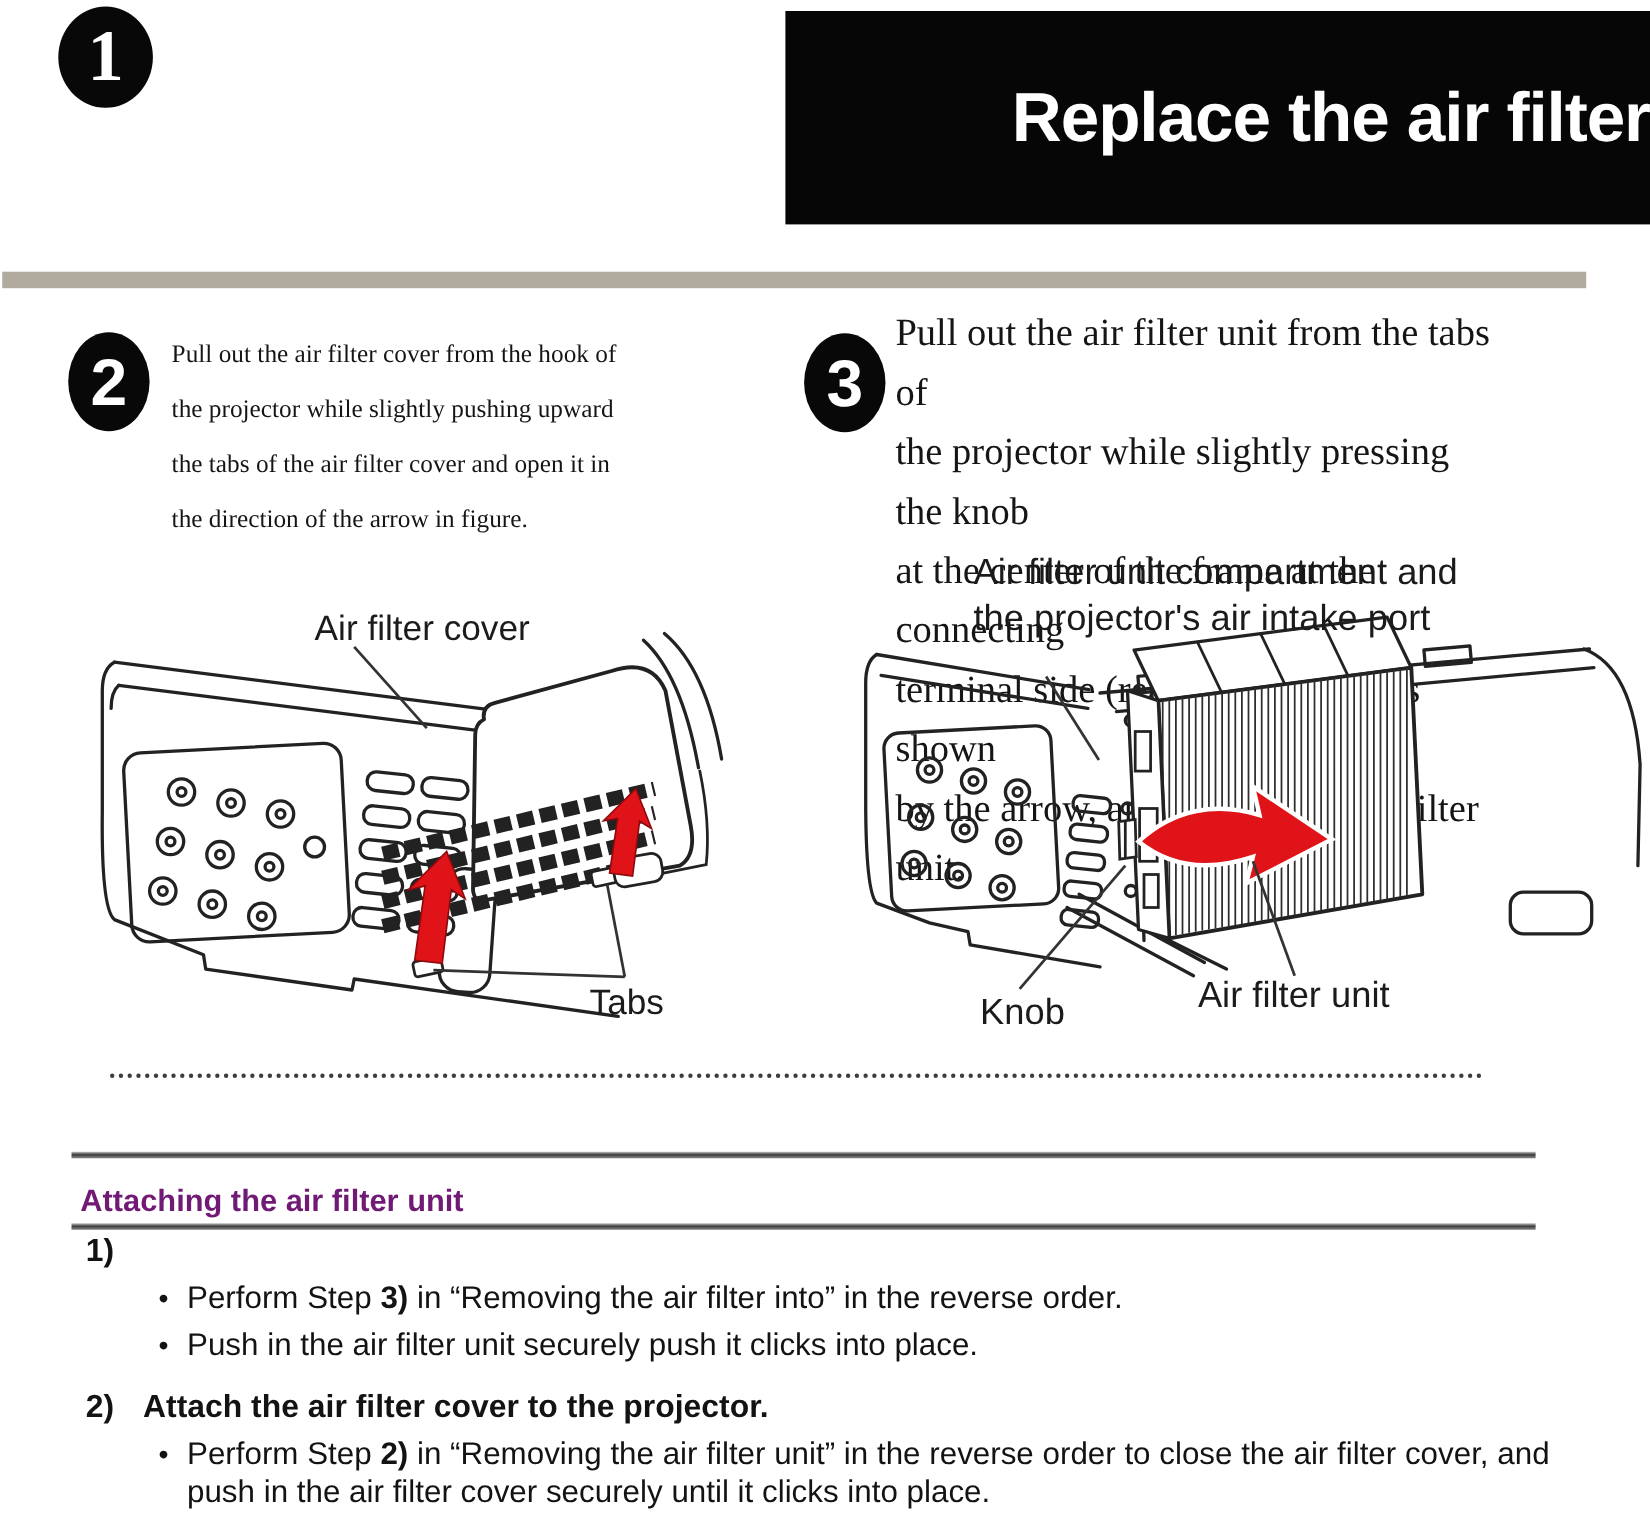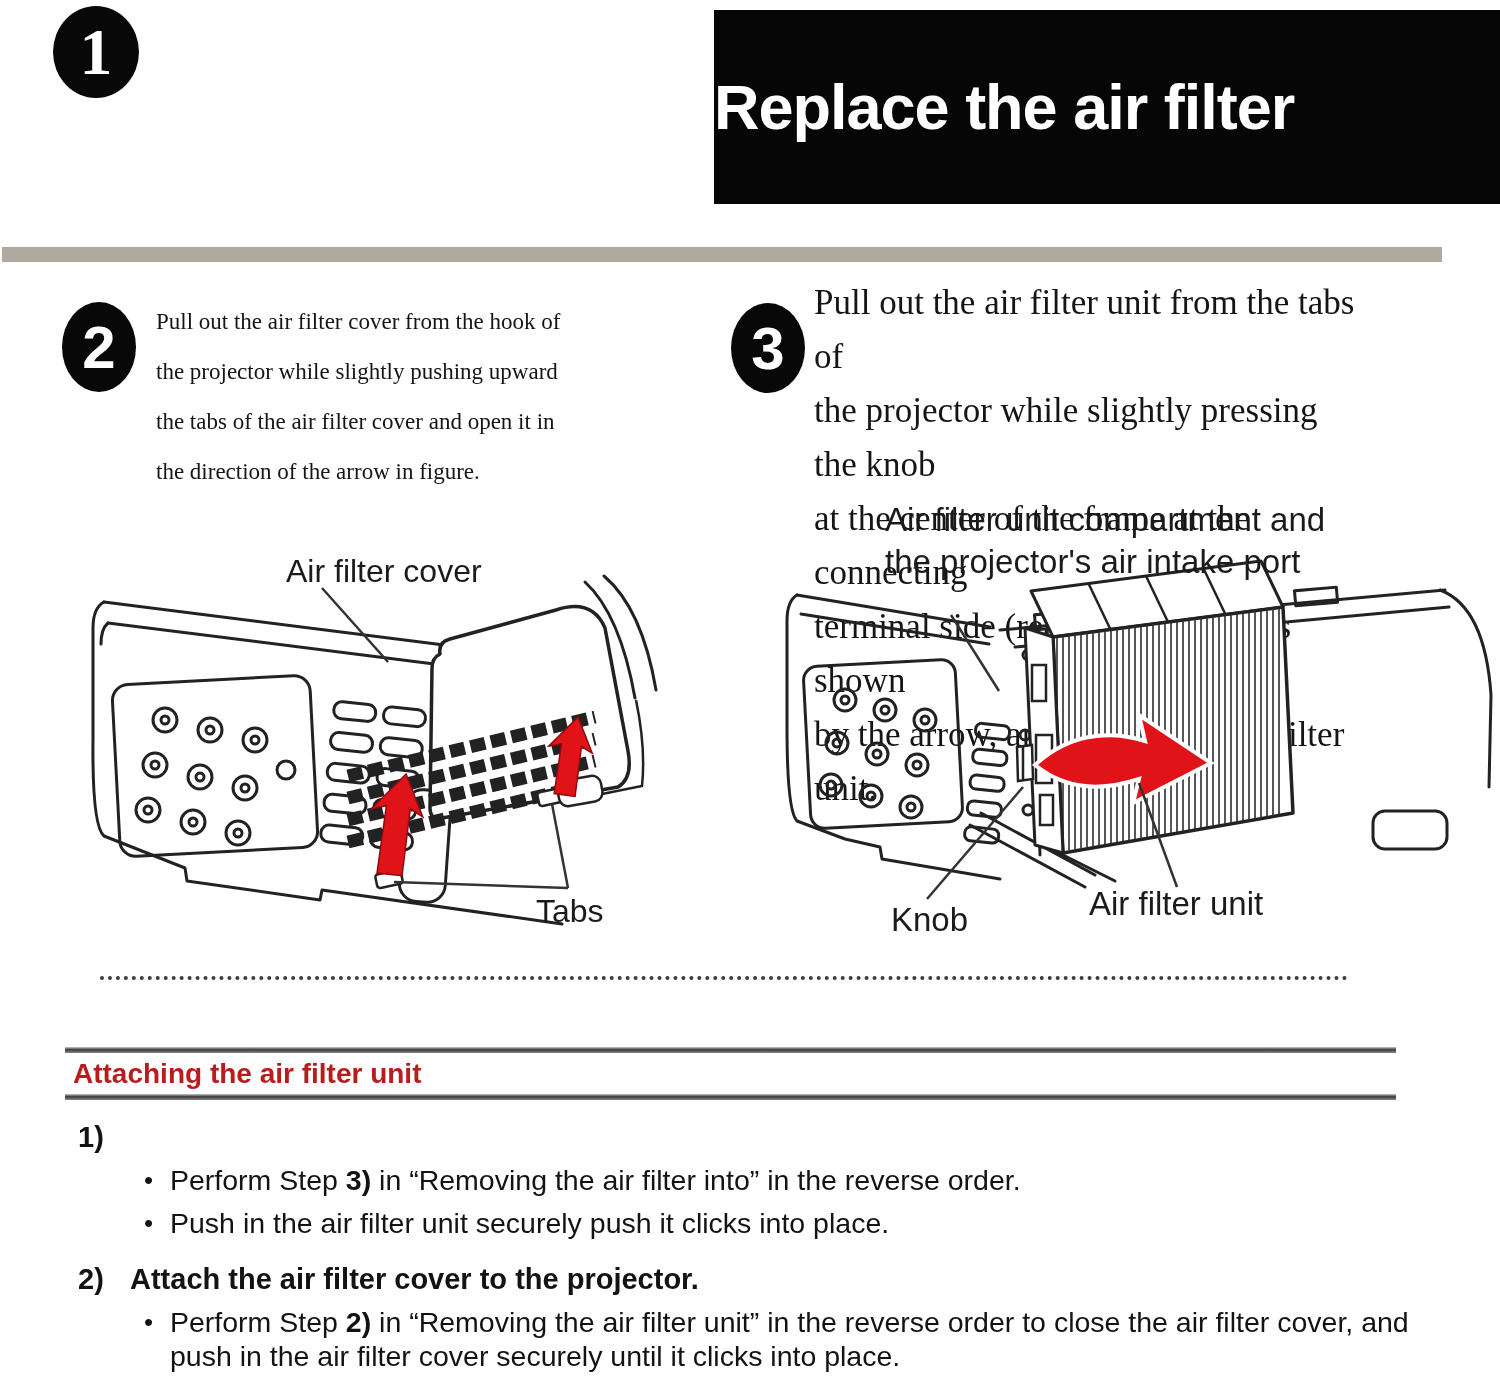--- a/index.html
+++ b/index.html
@@ -18,7 +18,7 @@
   .step3text{left:814px;top:276px;width:545px;font-size:35px;line-height:54px;}
   
   .banner{position:absolute;left:714px;top:10px;width:786px;height:194px;background:#060606;
-          display:flex;align-items:center;justify-content:flex-start;}
+          display:flex;align-items:center;justify-content:flex-end;}
   .banner span{color:#fff;font-size:63px;font-weight:bold;letter-spacing:-1px;white-space:nowrap;}
   
   .tanbar{position:absolute;left:2px;top:247px;width:1440px;height:15px;}

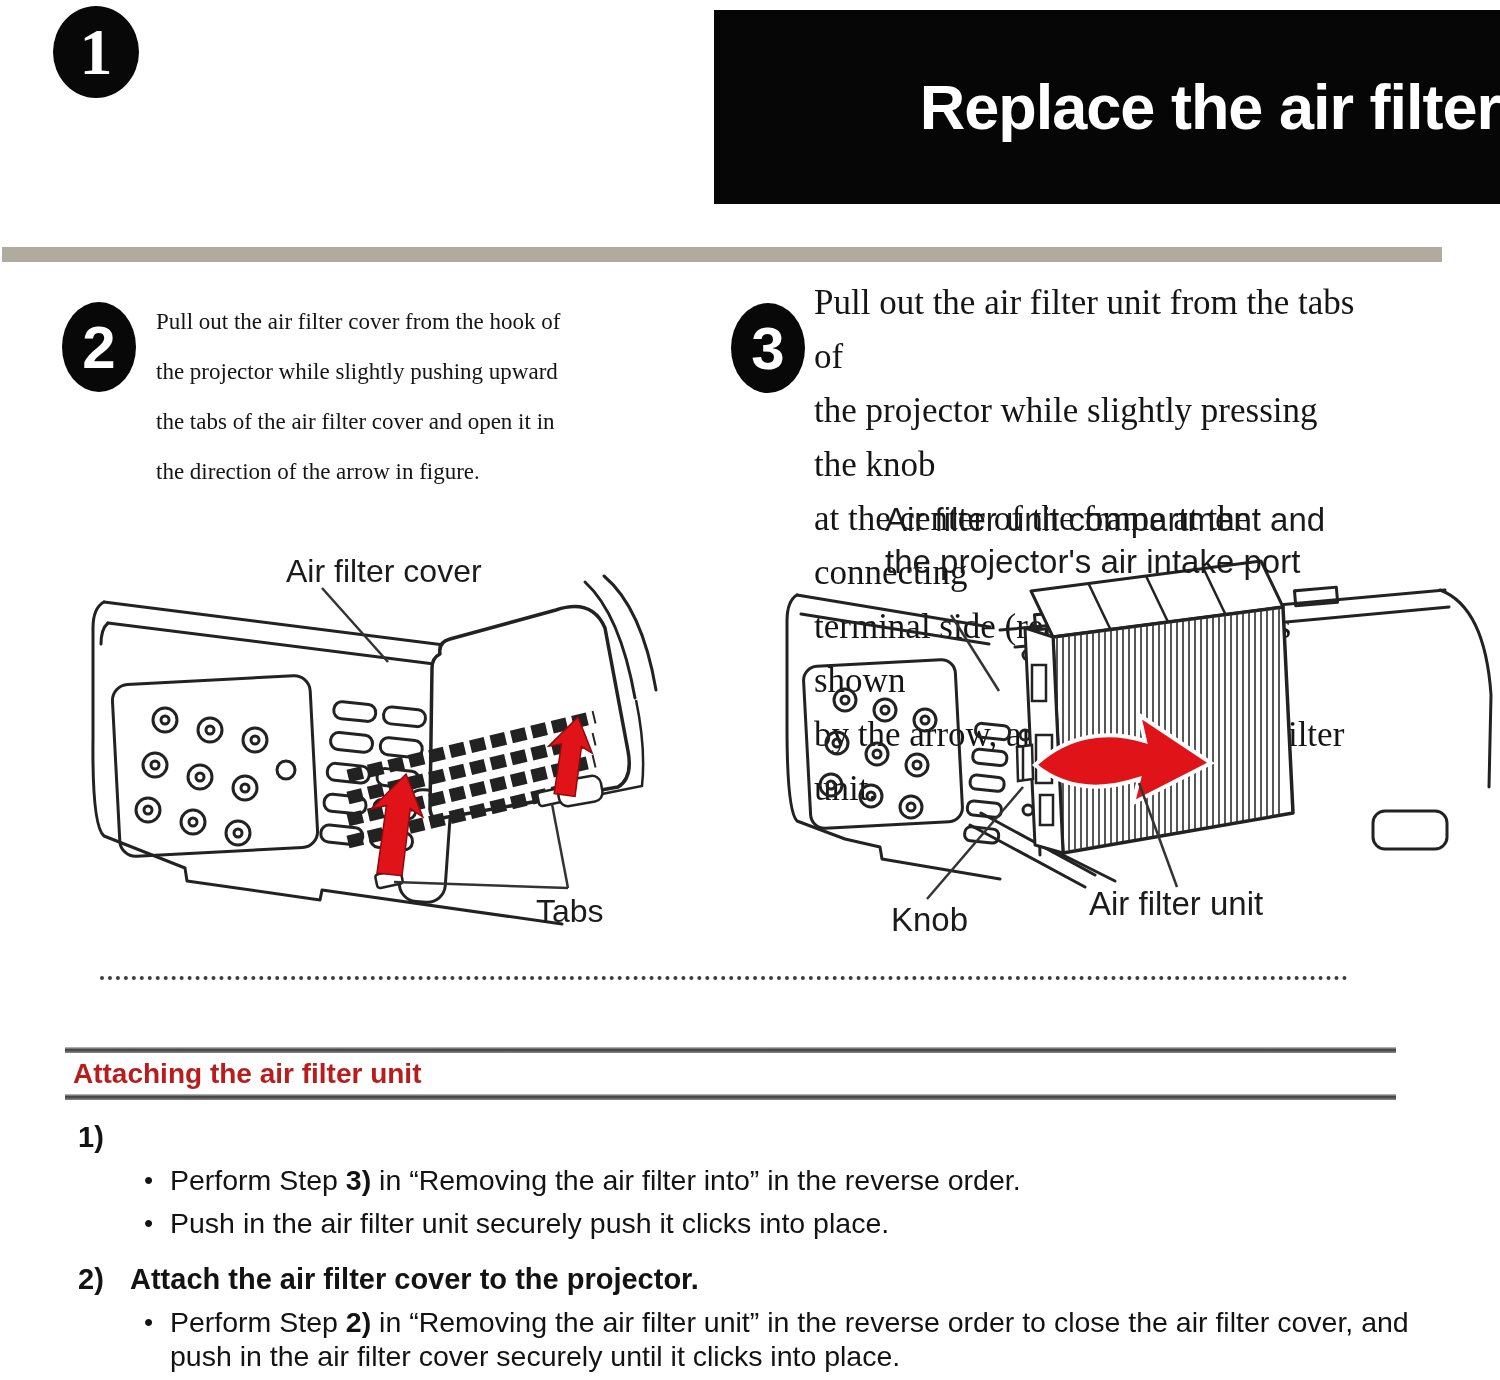--- a/index.html
+++ b/index.html
@@ -32,7 +32,7 @@
   
   .attach{position:absolute;left:65px;top:1047px;width:1331px;}
   .rule{height:6px;background:linear-gradient(to bottom,#c9c9c9 0,#3b3b3b 45%,#8a8a8a 100%);}
-  .attach-head{font-size:28px;font-weight:bold;padding:5px 0 4px 8px;color:#b91c1c;}
+  .attach-head{font-size:28px;font-weight:bold;padding:23px 0 4px 8px;color:#701a75;}
   .list{position:absolute;left:78px;top:1120px;width:1400px;font-size:28.5px;line-height:34px;color:#131313;}
   .li-head{display:flex;font-weight:bold;font-size:29px;}
   .li-num{width:52px;flex:0 0 52px;}

